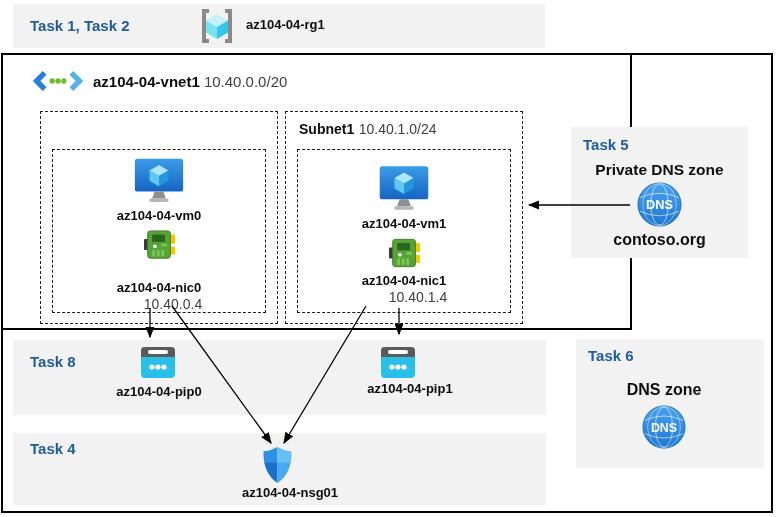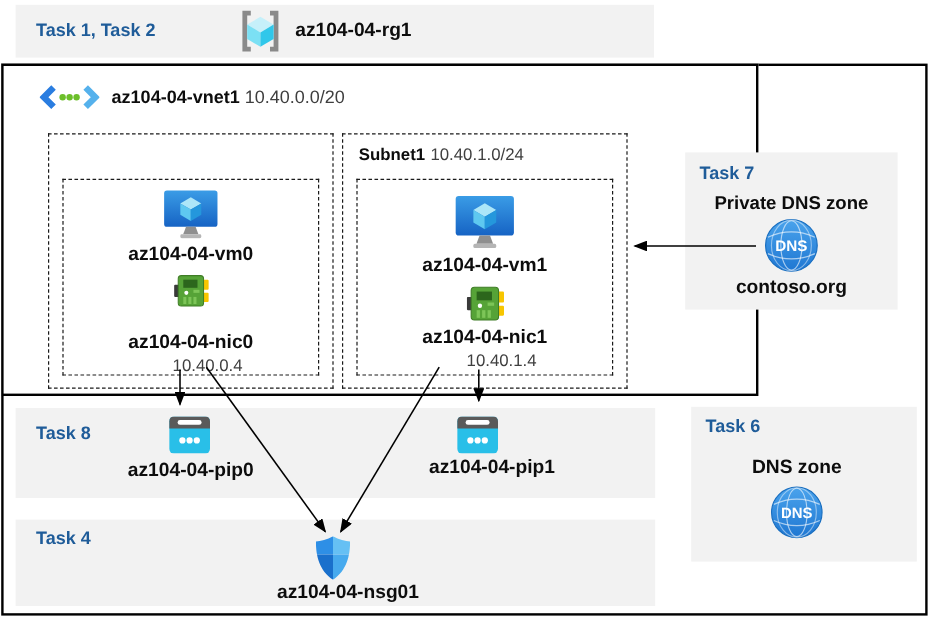--- a/index.html
+++ b/index.html
@@ -11,7 +11,7 @@
   .band{background:#f2f2f2;}
   .dashed{border:1px dashed #1a1a1a;}
   .task-label{color:#1f5c99;font-weight:bold;font-size:15px;}
-  .res-label{font-weight:bold;font-size:16px;color:#0d0d0d;white-space:nowrap;}
+  .res-label{font-weight:bold;font-size:13px;color:#0d0d0d;white-space:nowrap;}
   .sub-label b{font-size:14px;color:#0d0d0d;}
   .sub-label span{font-size:14px;color:#3f3f3f;}
   .cidr{font-weight:normal;color:#3f3f3f;}

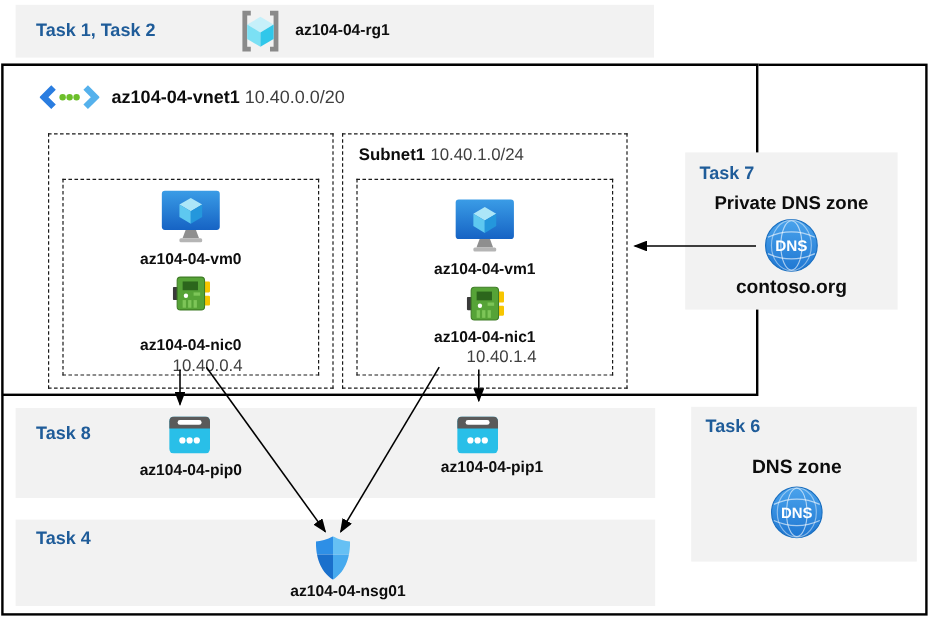--- a/index.html
+++ b/index.html
@@ -166,7 +166,7 @@
   </div>
 
   <div class="abs band" style="left:571px;top:127px;width:177px;height:131px;">
-    <div class="abs task-label" style="left:12px;top:9px;">Task 7</div>
+    <div class="abs task-label" style="left:12px;top:9px;">Task 5</div>
     <div class="abs res-label center-text" style="left:0;top:34px;width:177px;font-size:15.5px;">Private DNS zone</div>
     <div class="abs dnswrap" style="left:0;top:55px;width:177px;">
       <svg width="45" height="45" viewBox="0 0 46 46">

